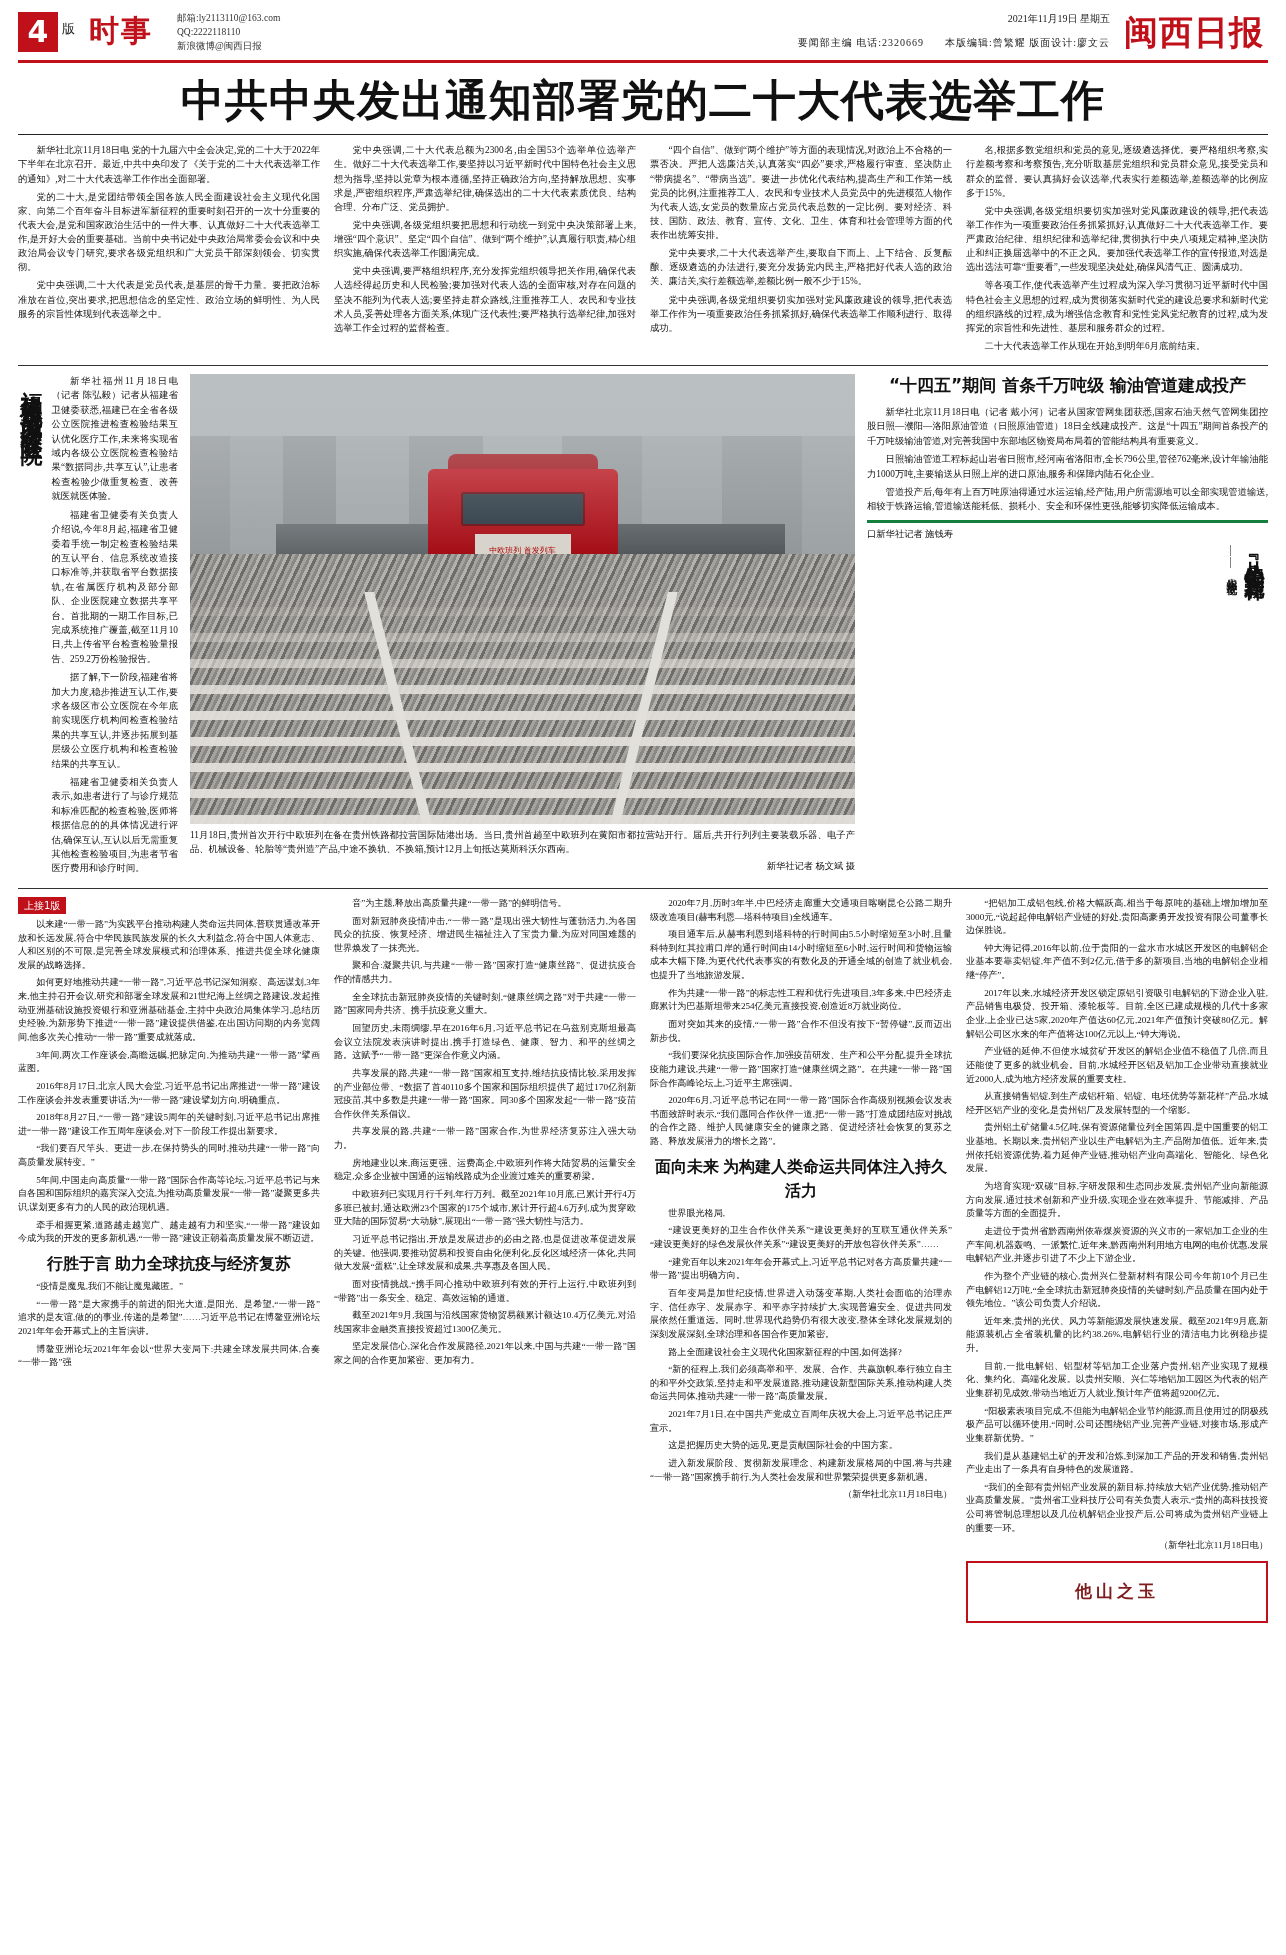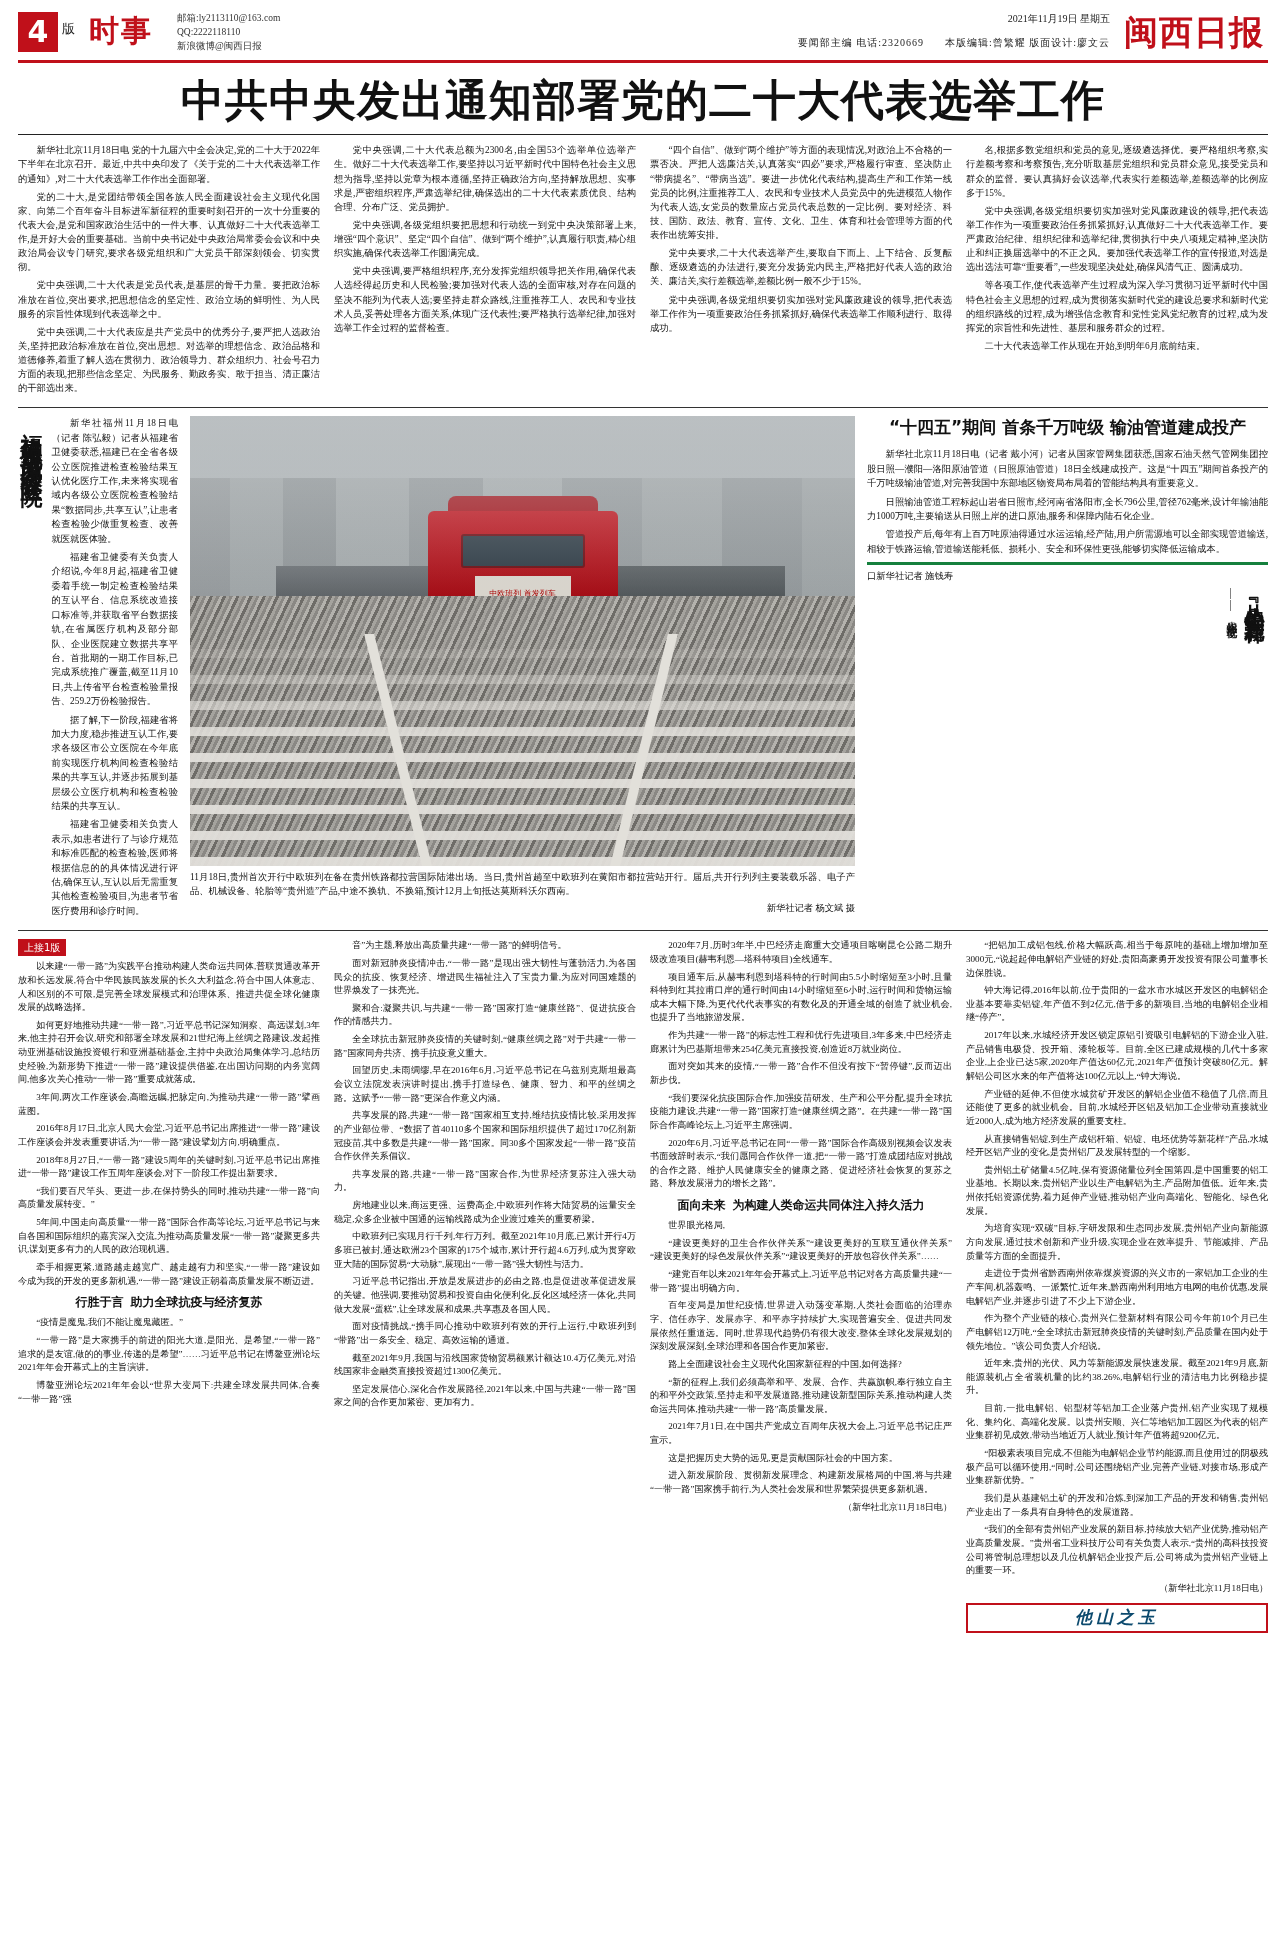--- a/index.html
+++ b/index.html
@@ -135,7 +135,6 @@
       <p>新华社北京11月18日电   党的十九届六中全会决定,党的二十大于2022年下半年在北京召开。最近,中共中央印发了《关于党的二十大代表选举工作的通知》,对二十大代表选举工作作出全面部署。</p>
       <p>党的二十大,是党团结带领全国各族人民全面建设社会主义现代化国家、向第二个百年奋斗目标进军新征程的重要时刻召开的一次十分重要的代表大会,是党和国家政治生活中的一件大事、认真做好二十大代表选举工作,是开好大会的重要基础。当前中央书记处中央政治局常委会会议和中央政治局会议专门研究,要求各级党组织和广大党员干部深刻领会、切实贯彻。</p>
       <p>党中央强调,二十大代表是党员代表,是基层的骨干力量。要把政治标准放在首位,突出要求,把思想信念的坚定性、政治立场的鲜明性、为人民服务的宗旨性体现到代表选举之中。</p>
-      <p>党中央强调,二十大代表应是共产党员中的优秀分子,要严把人选政治关,坚持把政治标准放在首位,突出思想。对选举的理想信念、政治品格和道德修养,着重了解人选在贯彻力、政治领导力、群众组织力、社会号召力方面的表现,把那些信念坚定、为民服务、勤政务实、敢于担当、清正廉洁的干部选出来。</p>
     </div>
     <div class="col">
       <p>党中央强调,二十大代表总额为2300名,由全国53个选举单位选举产生。做好二十大代表选举工作,要坚持以习近平新时代中国特色社会主义思想为指导,坚持以党章为根本遵循,坚持正确政治方向,坚持解放思想、实事求是,严密组织程序,严肃选举纪律,确保选出的二十大代表素质优良、结构合理、分布广泛、党员拥护。</p>

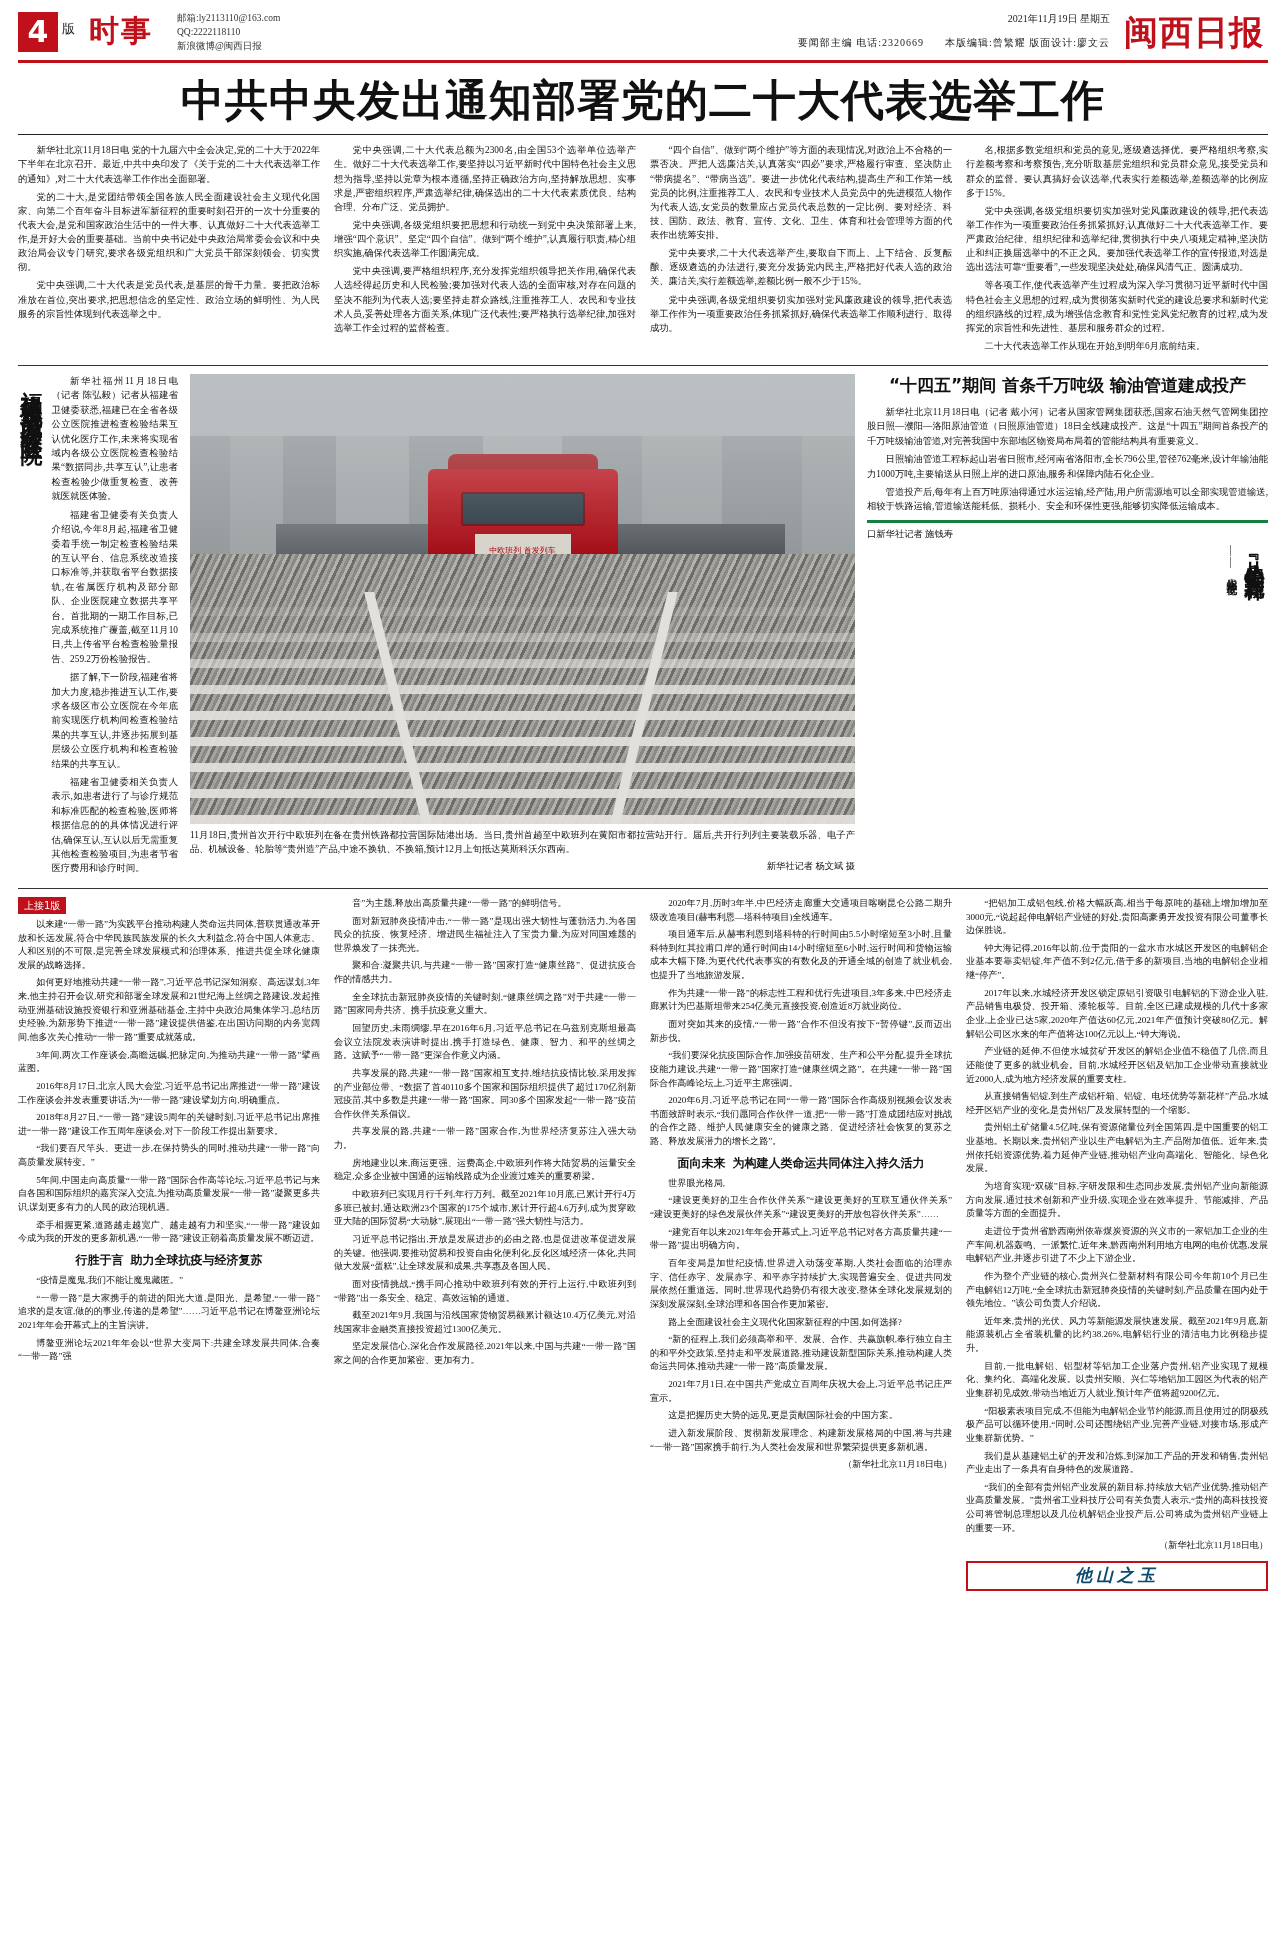--- a/index.html
+++ b/index.html
@@ -61,8 +61,8 @@
   .bottom p{margin:0 0 4px;text-indent:2em;}
   .tag{display:inline-block;background:#c0101a;color:#fff;font-size:10px;padding:1px 6px;
       font-family:"DejaVu Sans",sans-serif;margin-bottom:4px;}
-  .subhead{text-align:center;font-weight:bold;font-size:12px;margin:6px 0 4px;
-      font-family:Liberation Mono, monospace;}
+  .subhead{text-align:center;font-weight:bold;font-size:16px;margin:6px 0 4px;
+      font-family:Liberation Serif, serif;}
   .endline{text-align:right;}
   .stamp{border:2px solid #c0101a;color:#0c4a6e;font-weight:bold;font-size:17px;
       font-family:"DejaVu Sans",sans-serif;text-align:center;padding:0 0;margin-top:8px;letter-spacing:4px;font-style:italic;}

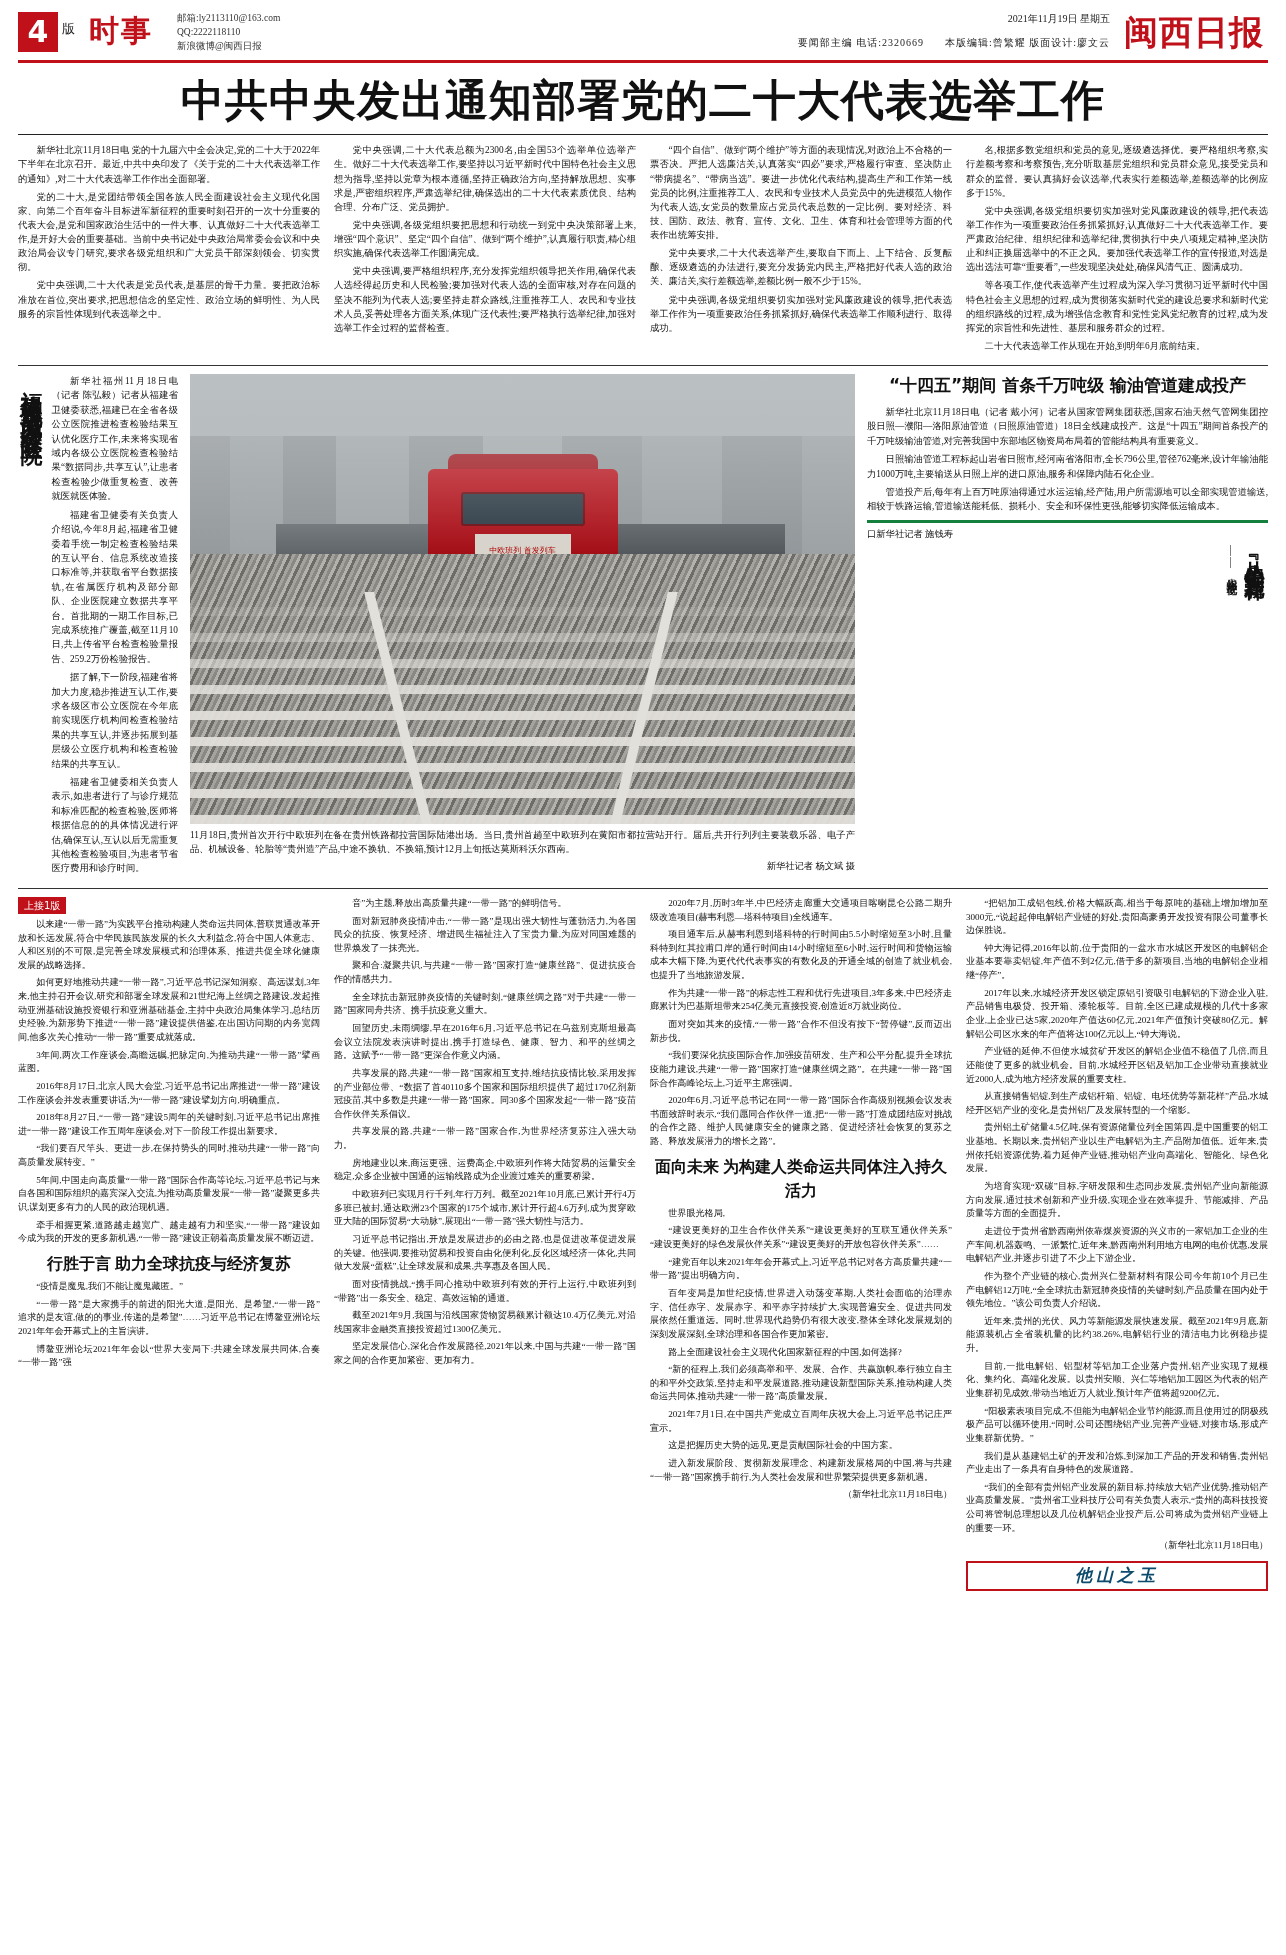--- a/index.html
+++ b/index.html
@@ -64,8 +64,8 @@
   .subhead{text-align:center;font-weight:bold;font-size:16px;margin:6px 0 4px;
       font-family:Liberation Serif, serif;}
   .endline{text-align:right;}
-  .stamp{border:2px solid #c0101a;color:#0c4a6e;font-weight:bold;font-size:17px;
-      font-family:"DejaVu Sans",sans-serif;text-align:center;padding:0 0;margin-top:8px;letter-spacing:4px;font-style:italic;}
+  .stamp{border:2px solid #c0101a;color:#7f1d1d;font-weight:bold;font-size:17px;
+      font-family:"DejaVu Sans",sans-serif;text-align:center;padding:16px 0;margin-top:8px;letter-spacing:4px;}
 
   
   .sky{position:absolute;inset:0;background:linear-gradient(#9fa6aa,#c3c7c8 45%,#cfd2d2 60%,#b9bdbd 75%,#8e9294);}

